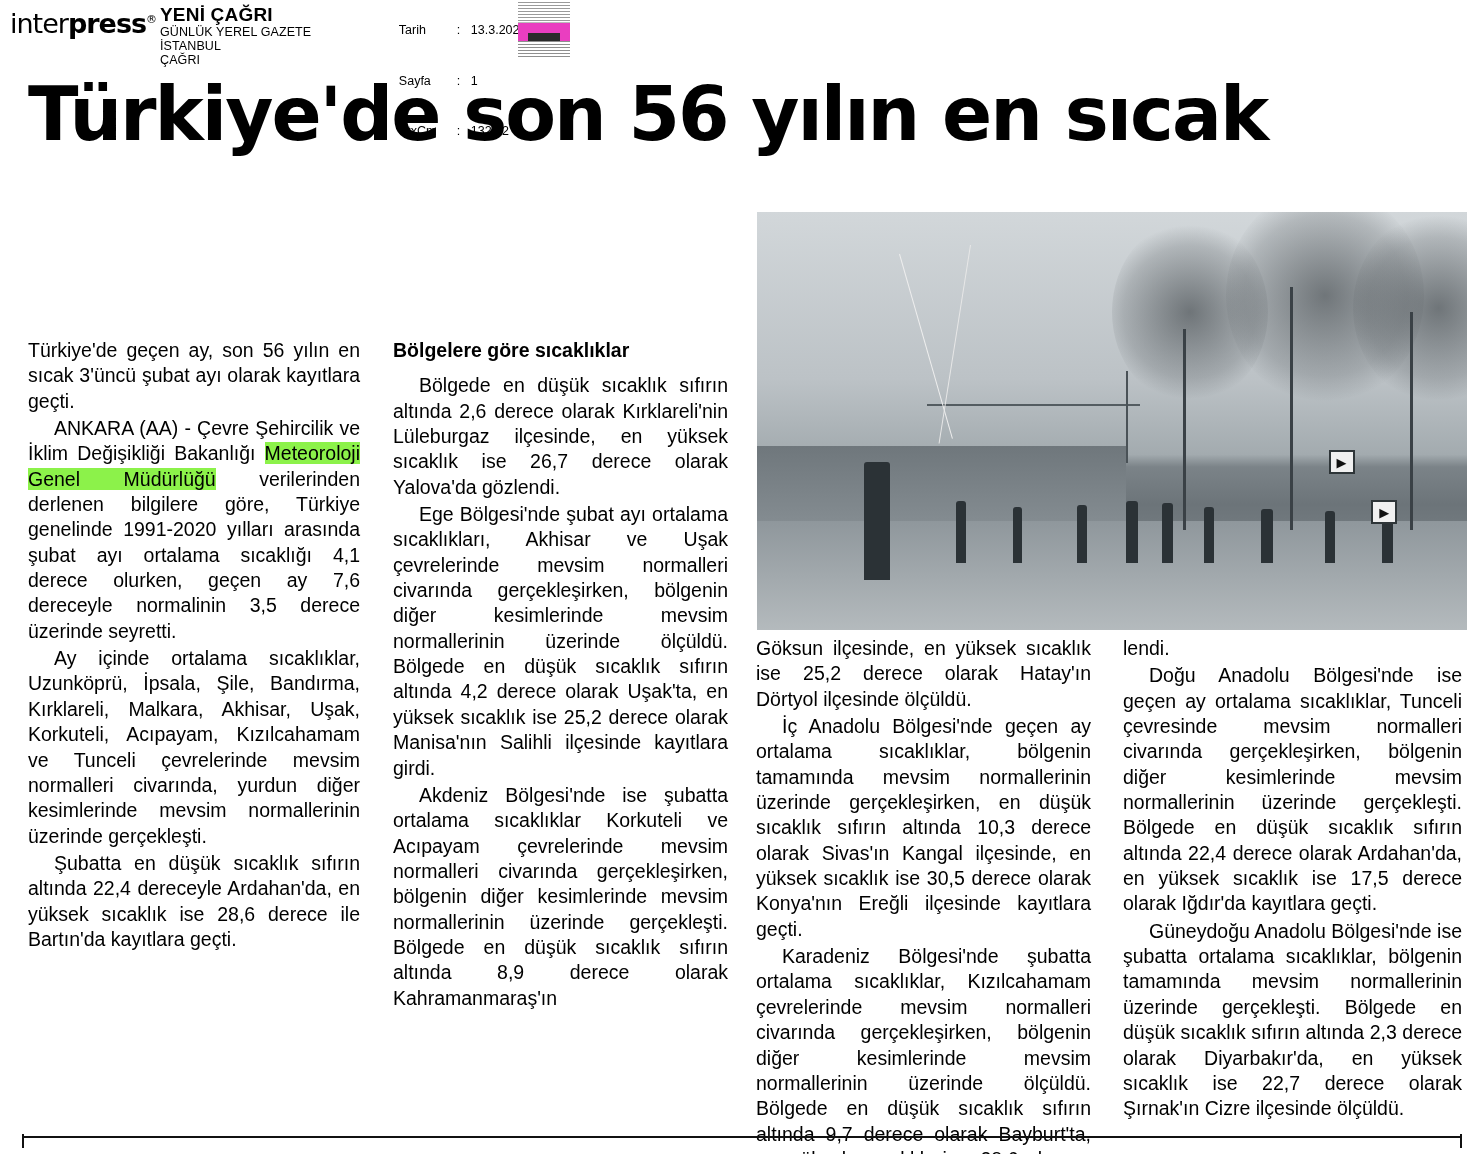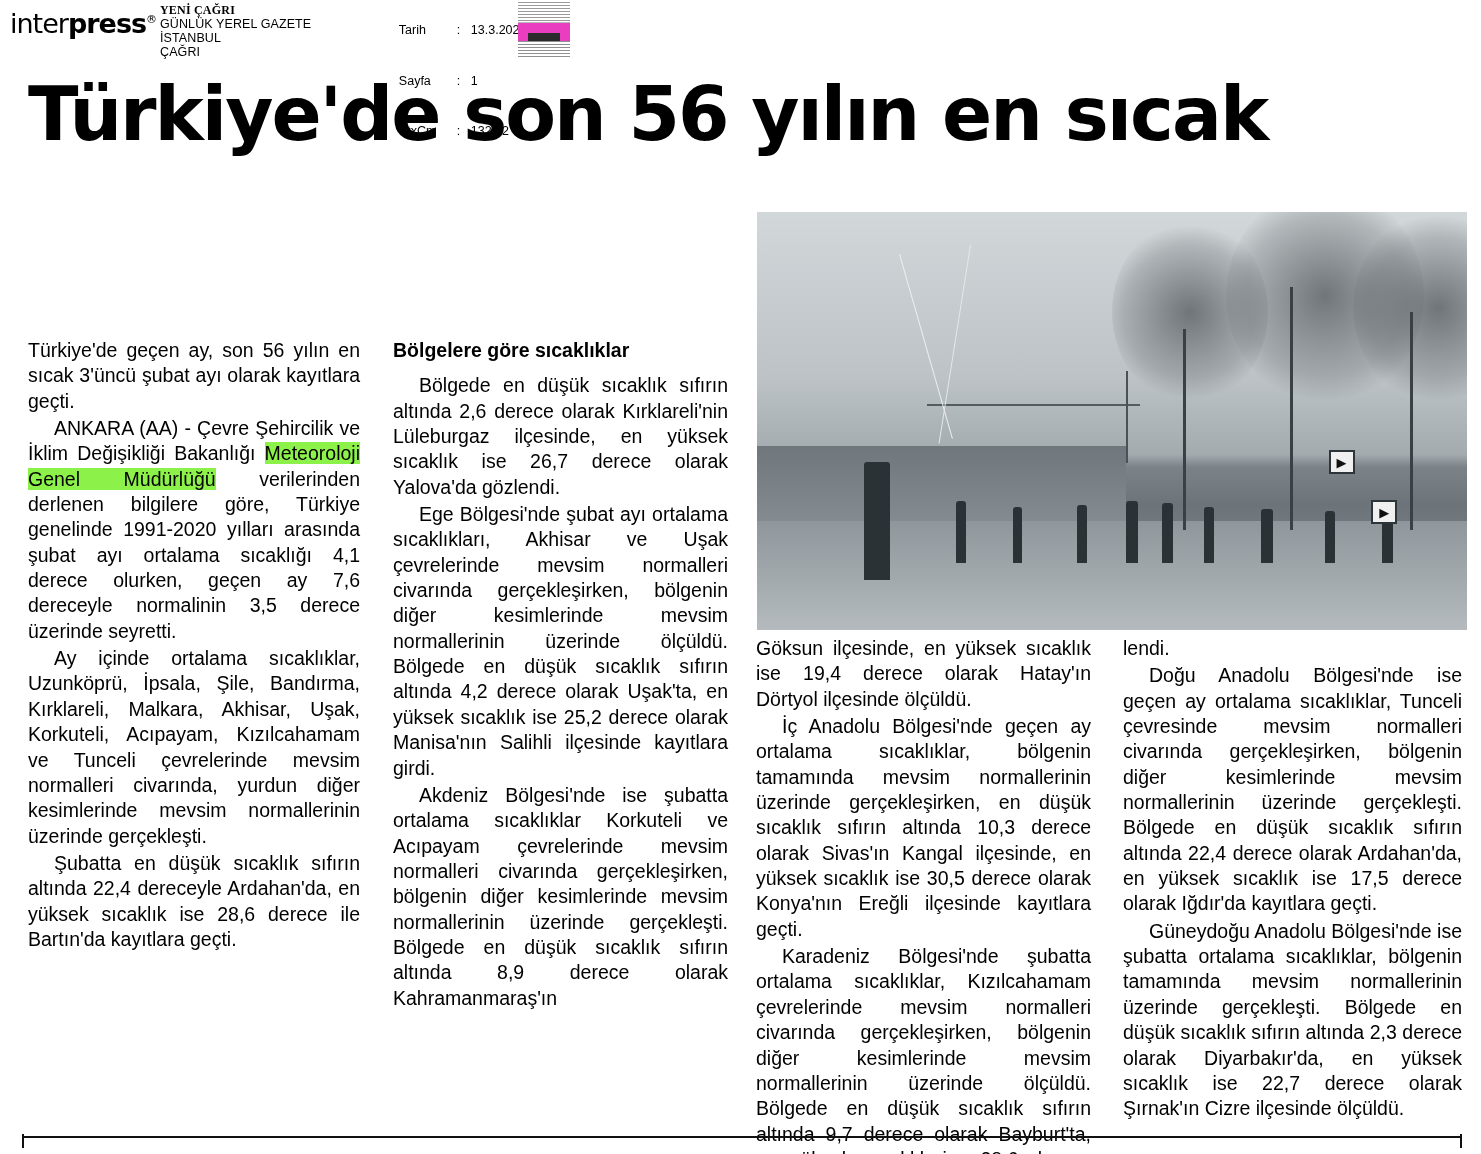--- a/index.html
+++ b/index.html
@@ -46,10 +46,9 @@
     line-height: 1.12;
   }
   .pub-name {
-    font-size: 12px;
+    font-size: 19px;
     font-weight: bold;
     letter-spacing: 0.2px;
-    font-family: Liberation Serif, serif;
   }
   .pub-line {
     font-size: 12.5px;

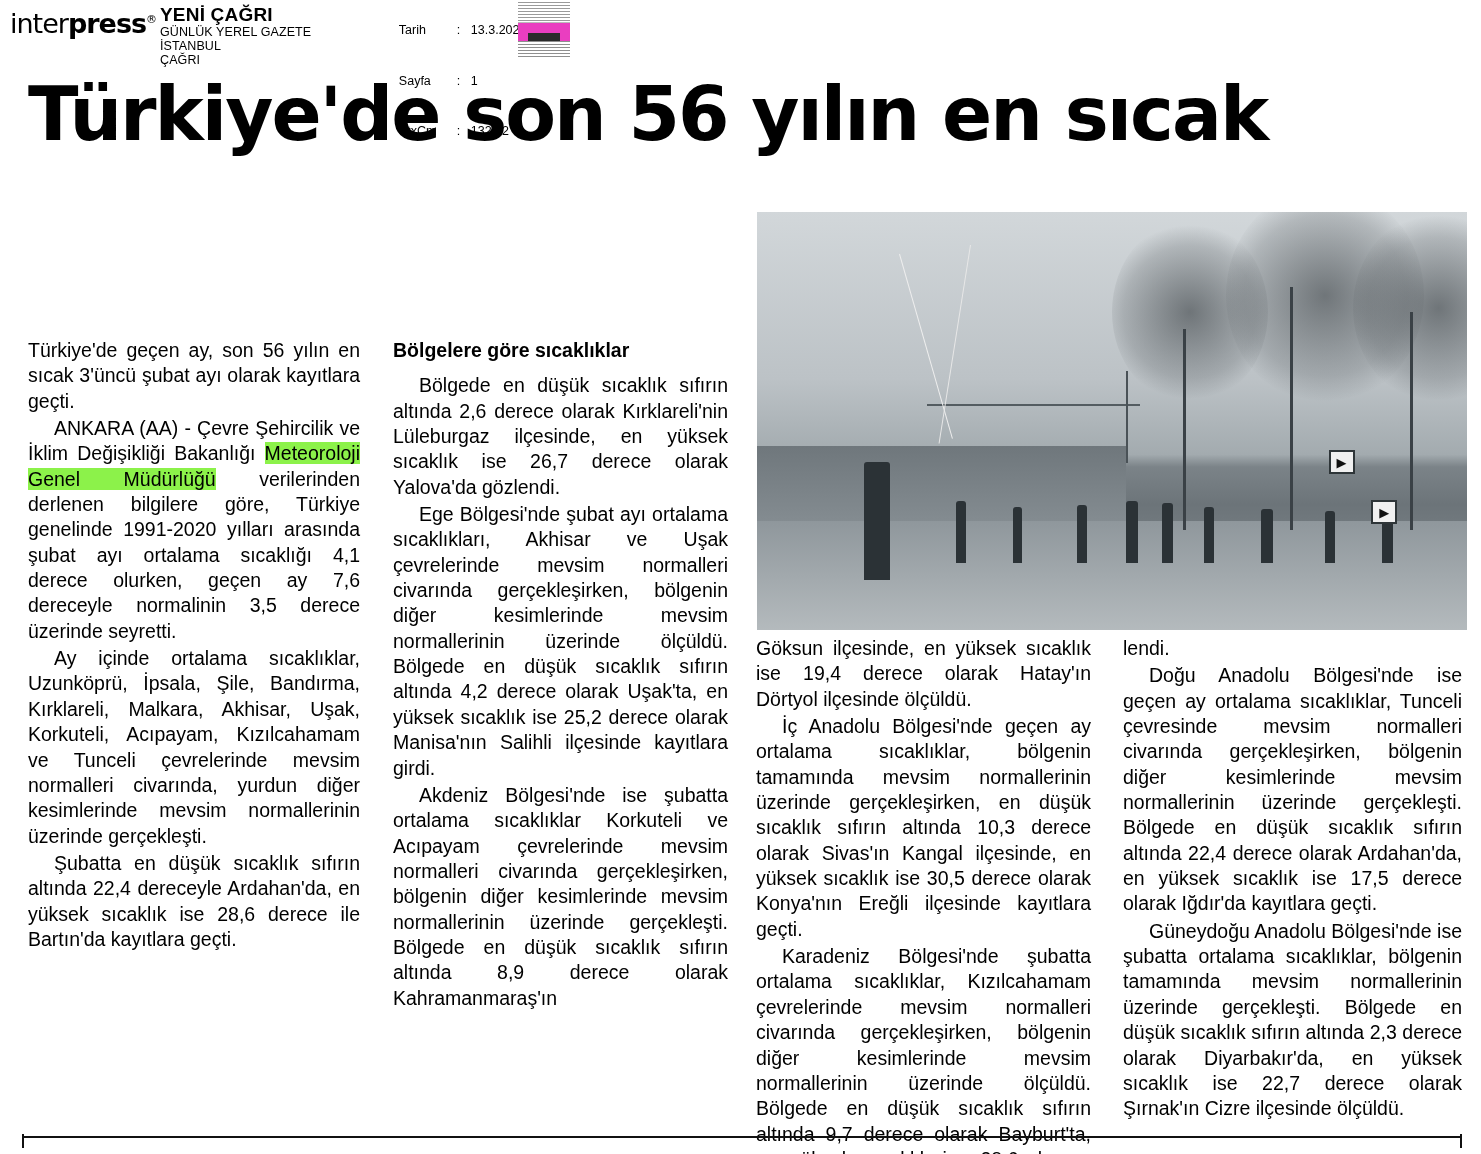--- a/index.html
+++ b/index.html
@@ -353,7 +353,7 @@
   </div>
 
   <div class="col c3">
-    <p class="noindent">Göksun ilçesinde, en yüksek sıcaklık ise 19,4 derece olarak Hatay'ın Dörtyol ilçesinde ölçüldü.</p>
+    <p class="noindent">Göksun ilçesinde, en yüksek sıcaklık ise 25,2 derece olarak Hatay'ın Dörtyol ilçesinde ölçüldü.</p>
     <p>İç Anadolu Bölgesi'nde geçen ay ortalama sıcaklıklar, bölgenin tamamında mevsim normallerinin üzerinde gerçekleşirken, en düşük sıcaklık sıfırın altında 10,3 derece olarak Sivas'ın Kangal ilçesinde, en yüksek sıcaklık ise 30,5 derece olarak Konya'nın Ereğli ilçesinde kayıtlara geçti.</p>
     <p>Karadeniz Bölgesi'nde şubatta ortalama sıcaklıklar, Kızılcahamam çevrelerinde mevsim normalleri civarında gerçekleşirken, bölgenin diğer kesimlerinde mevsim normallerinin üzerinde ölçüldü. Bölgede en düşük sıcaklık sıfırın altında 9,7 derece olarak Bayburt'ta, en yüksek sıcaklık ise 28,6 derece olarak Bartın'da gözlem-</p>
   </div>

